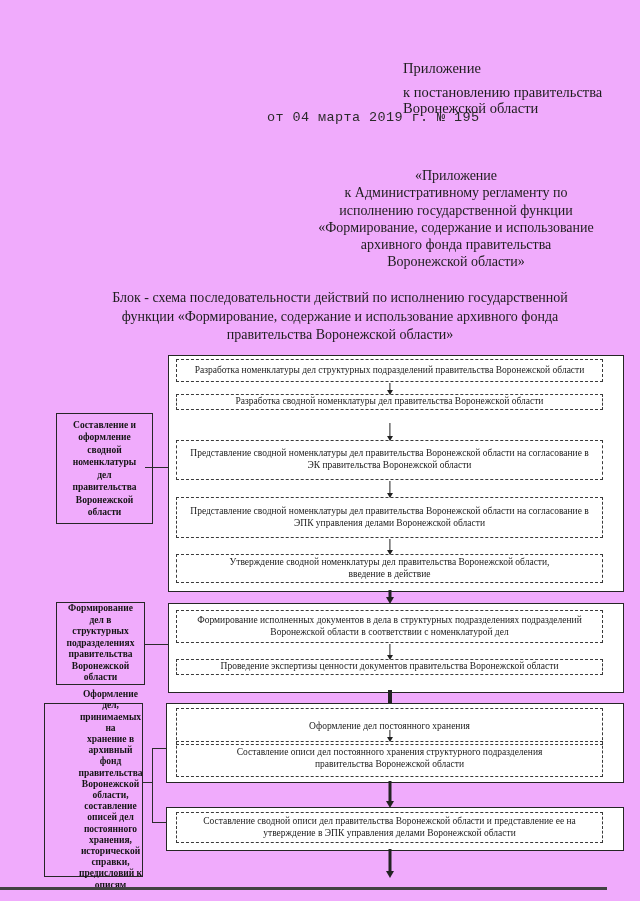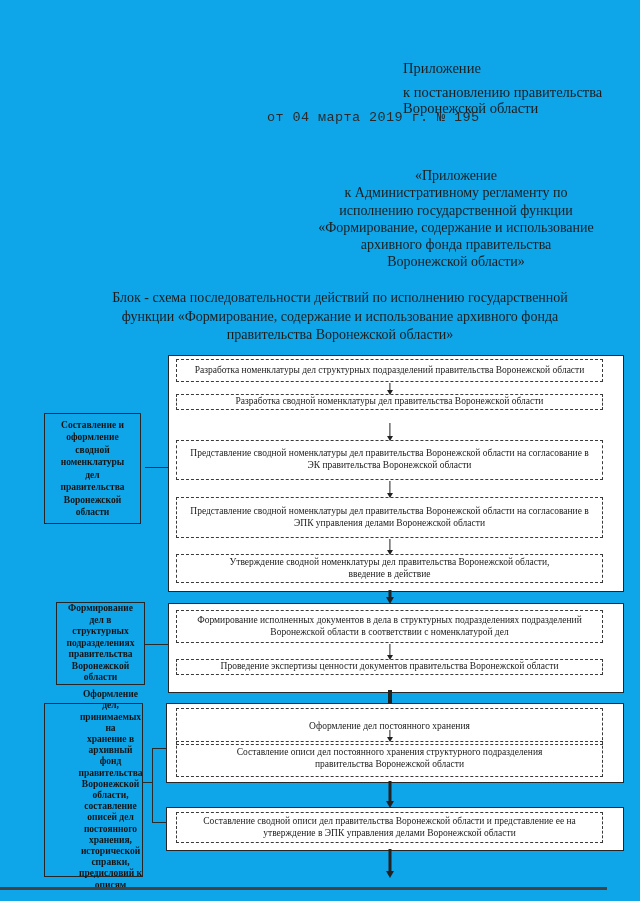--- a/index.html
+++ b/index.html
@@ -7,7 +7,7 @@
     position:relative;
     width:640px;height:901px;
     margin:0 auto;
-    background:#0ea5e9;
+    background:#f0abfc;
     font-family:"Liberation Serif","DejaVu Serif",serif;
     color:#1d1d1d;
     overflow:hidden;

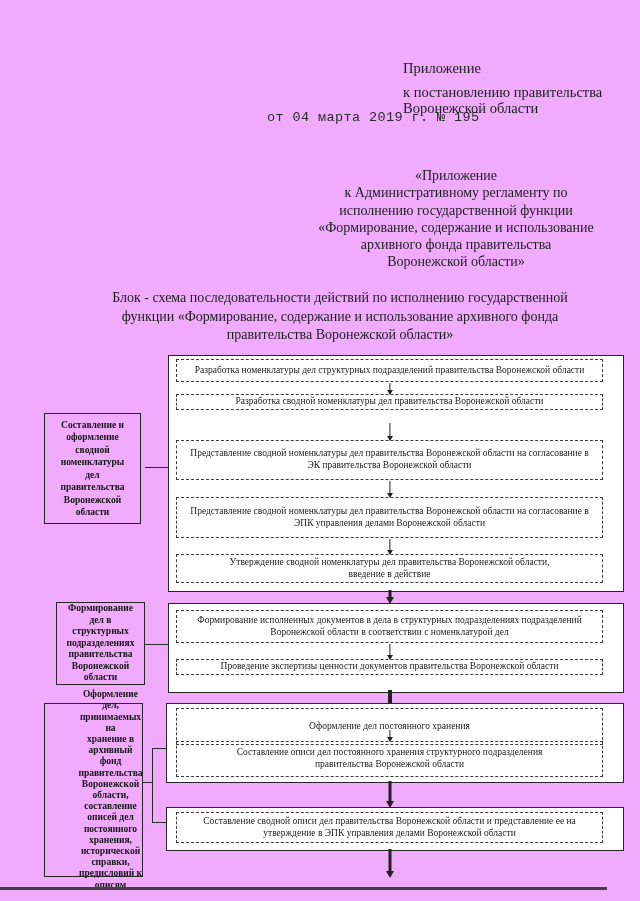--- a/index.html
+++ b/index.html
@@ -68,7 +68,7 @@
 функции «Формирование, содержание и использование архивного фонда
 правительства Воронежской области»</div>
 
-  <div class="stage-label" style="left:44px;top:413px;width:97px;height:111px;line-height:12.5px;">Составление и
+  <div class="stage-label" style="left:56px;top:413px;width:97px;height:111px;line-height:12.5px;">Составление и
 оформление
 сводной
 номенклатуры

